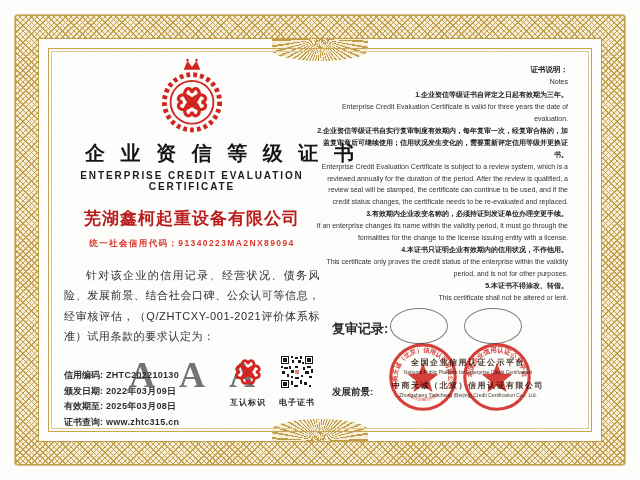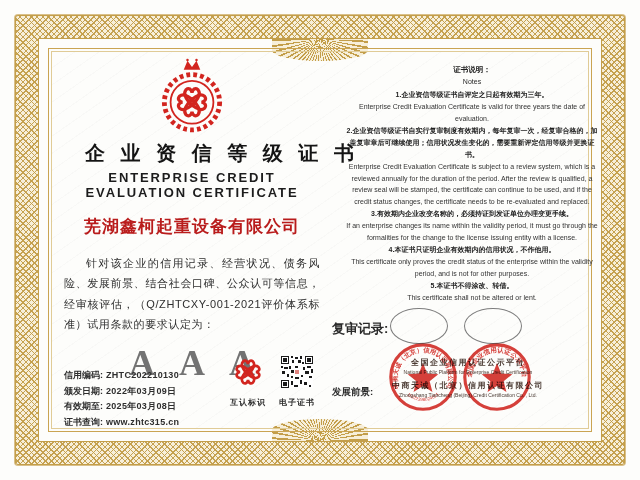--- a/index.html
+++ b/index.html
@@ -48,7 +48,7 @@
   .mark-label { margin-top:5px; font-size:8px; color:#2e2e2e; font-weight:bold; letter-spacing:1px; }
 
   
-  .right-col { position:absolute; left:344px; top:64px; width:256px; text-align:center; }
+  .right-col { position:absolute; left:312px; top:64px; width:256px; text-align:right; }
   .notes-head-cn { font-size:7.5px; font-weight:bold; color:#1e1e1e; line-height:12px; }
   .notes-head-en { font-size:7px; color:#2a2a2a; line-height:12px; }
   .note-cn { font-size:7px; font-weight:bold; color:#1e1e1e; line-height:12px; margin-top:1px; }

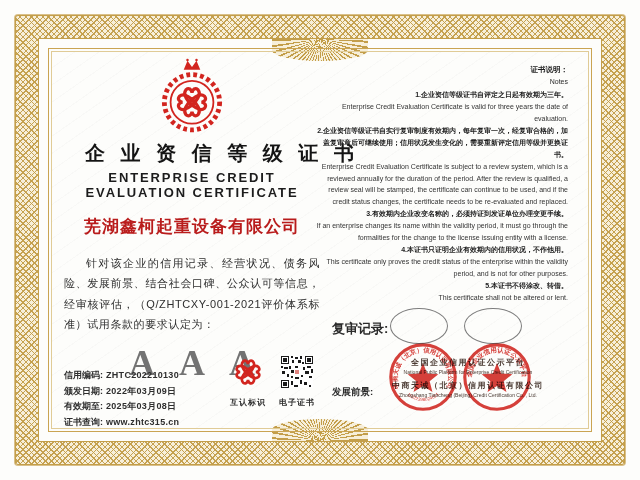--- a/index.html
+++ b/index.html
@@ -30,7 +30,7 @@
   .emblem { display:block; margin:0 auto; }
   .title-cn { margin-top:6px; font-size:20px; font-weight:bold; color:#141414;
               letter-spacing:5px; white-space:nowrap;margin-left:21px; }
-  .title-en { margin-top:3px; font-size:13px; font-weight:bold; color:#1c1c1c; letter-spacing:1.9px; }
+  .title-en { margin-top:3px; font-size:10px; font-weight:bold; color:#1c1c1c; letter-spacing:1.9px; }
   .company  { margin-top:15px; font-size:17px; font-weight:bold; color:#b91c1c; letter-spacing:1px; }
   .ucode    { margin-top:8px; font-size:8.5px; font-weight:bold; color:#d8362d; letter-spacing:1.4px; }
   .body-par { margin-top:15px; text-align:justify; text-indent:2em; font-size:11px;

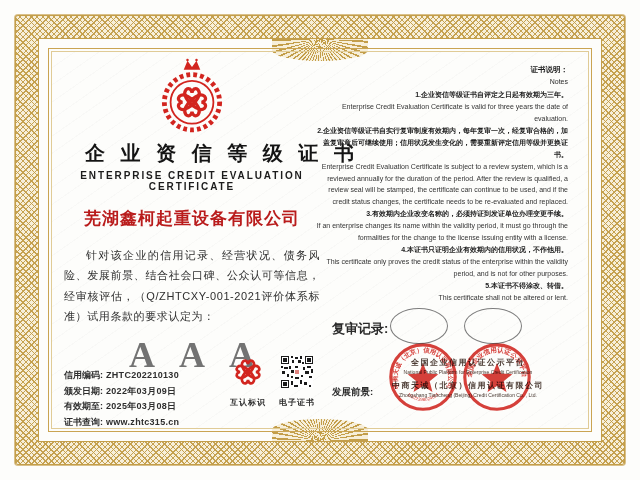--- a/index.html
+++ b/index.html
@@ -105,6 +105,7 @@
     <div class="title-cn">企 业 资 信 等 级 证 书</div>
     <div class="title-en">ENTERPRISE  CREDIT  EVALUATION  CERTIFICATE</div>
     <div class="company">芜湖鑫柯起重设备有限公司</div>
+    <div class="ucode">统一社会信用代码：91340223MA2NX89094</div>
     <div class="body-par">针对该企业的信用记录、经营状况、债务风险、发展前景、结合社会口碑、公众认可等信息，经审核评估，（Q/ZHTCXY-001-2021评价体系标准）试用条款的要求认定为：</div>
     <div class="rating">AAA</div>
   </div>

